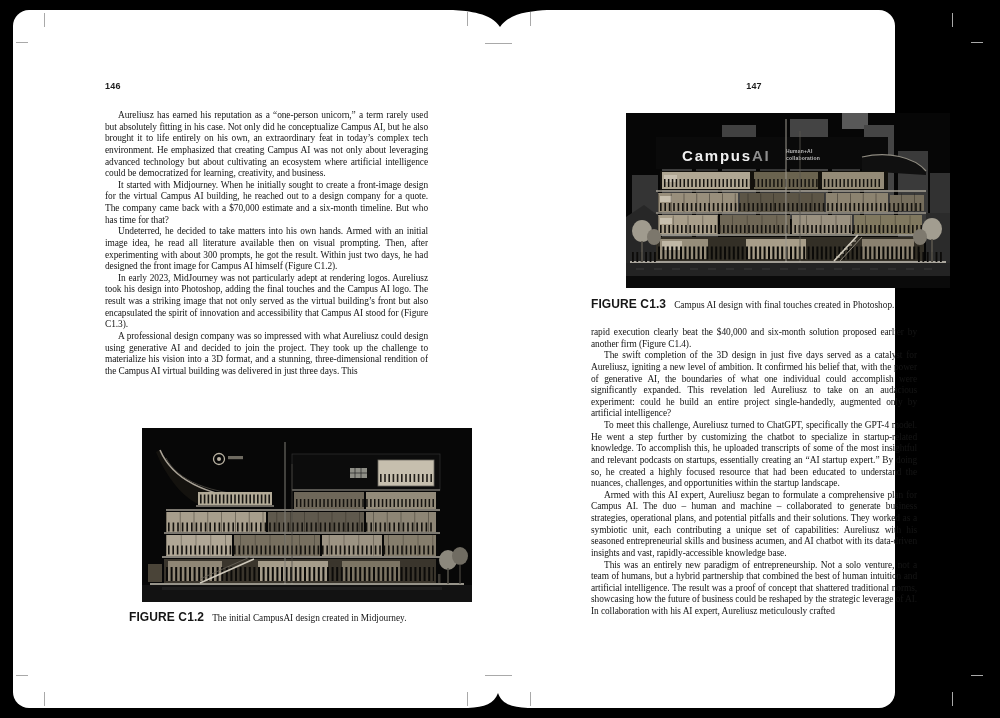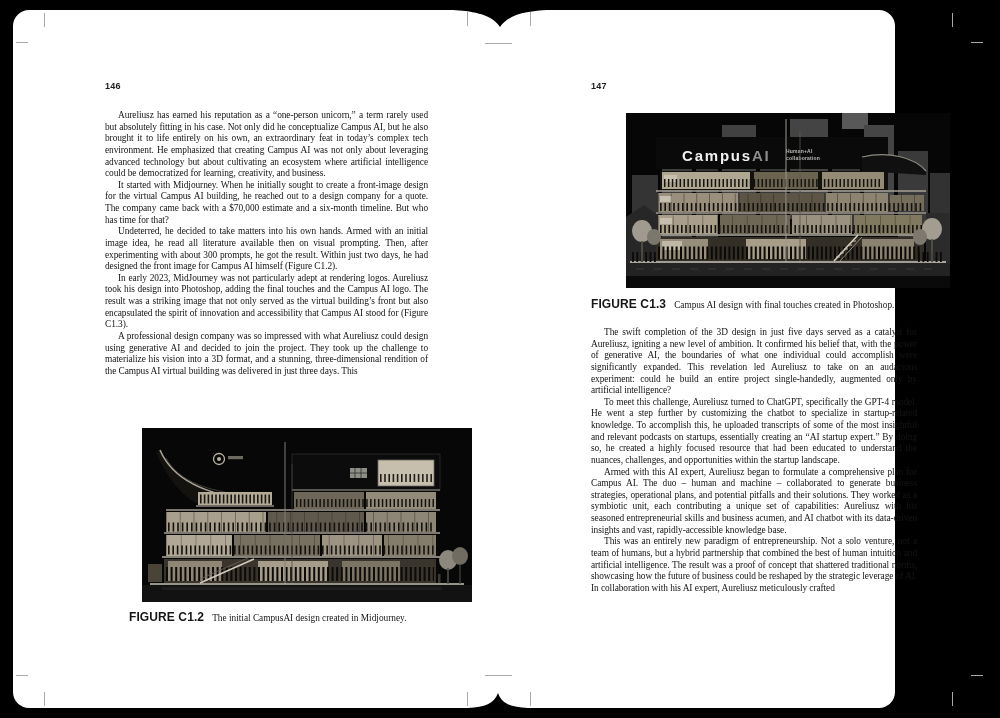--- a/index.html
+++ b/index.html
@@ -24,7 +24,7 @@
     font-weight:bold;font-size:9px;color:#1c1c1c;letter-spacing:.2px;
   }
   .pn-left{left:92px;top:71px;}
-  .pn-right{left:578px;top:71px;width:326px;text-align:left;}
+  .pn-right{left:578px;top:71px;width:326px;text-align:center;}
   .body-text{
     position:absolute;text-align:justify;color:#151515;
     font-size:9.4px;line-height:11.62px;letter-spacing:-0.08px;

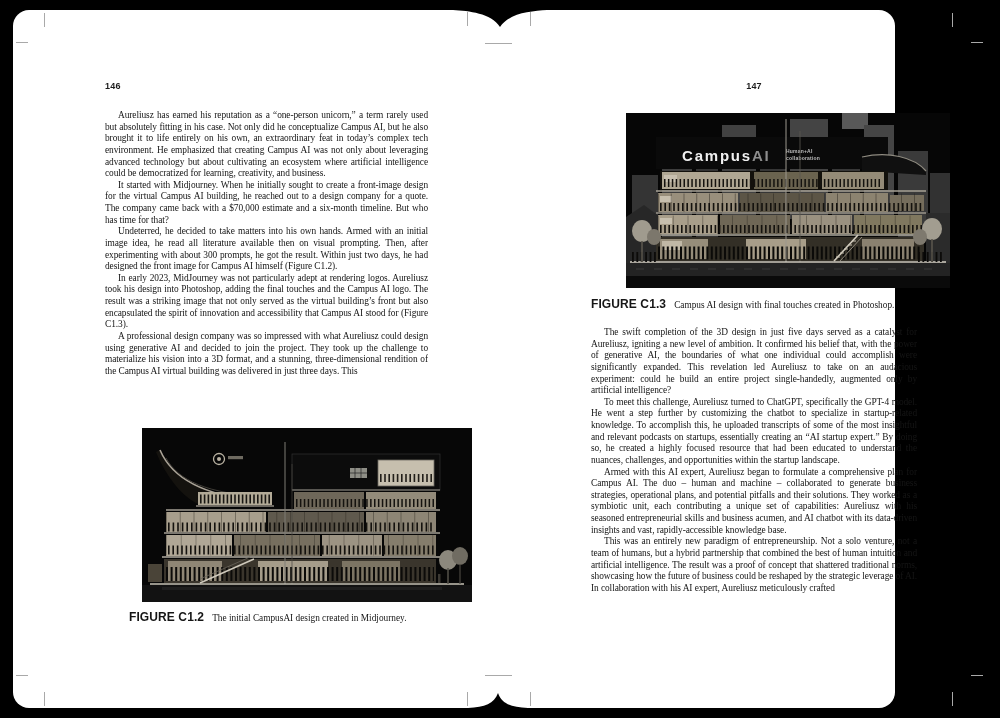--- a/index.html
+++ b/index.html
@@ -242,6 +242,7 @@
     </div>
 
     <div class="body-text bt-right">
+      <p>rapid execution clearly beat the $40,000 and six-month solution proposed earlier by another firm (Figure C1.4).</p>
       <p class="indent">The swift completion of the 3D design in just five days served as a catalyst for Aureliusz, igniting a new level of ambition. It confirmed his belief that, with the power of generative AI, the boundaries of what one individual could accomplish were significantly expanded. This revelation led Aureliusz to take on an audacious experiment: could he build an entire project single-handedly, augmented only by artificial intelligence?</p>
       <p class="indent">To meet this challenge, Aureliusz turned to ChatGPT, specifically the GPT-4 model. He went a step further by customizing the chatbot to specialize in startup-related knowledge. To accomplish this, he uploaded transcripts of some of the most insightful and relevant podcasts on startups, essentially creating an “AI startup expert.” By doing so, he created a highly focused resource that had been educated to understand the nuances, challenges, and opportunities within the startup landscape.</p>
       <p class="indent">Armed with this AI expert, Aureliusz began to formulate a comprehensive plan for Campus AI. The duo – human and machine – collaborated to generate business strategies, operational plans, and potential pitfalls and their solutions. They worked as a symbiotic unit, each contributing a unique set of capabilities: Aureliusz with his seasoned entrepreneurial skills and business acumen, and AI chatbot with its data-driven insights and vast, rapidly-accessible knowledge base.</p>

